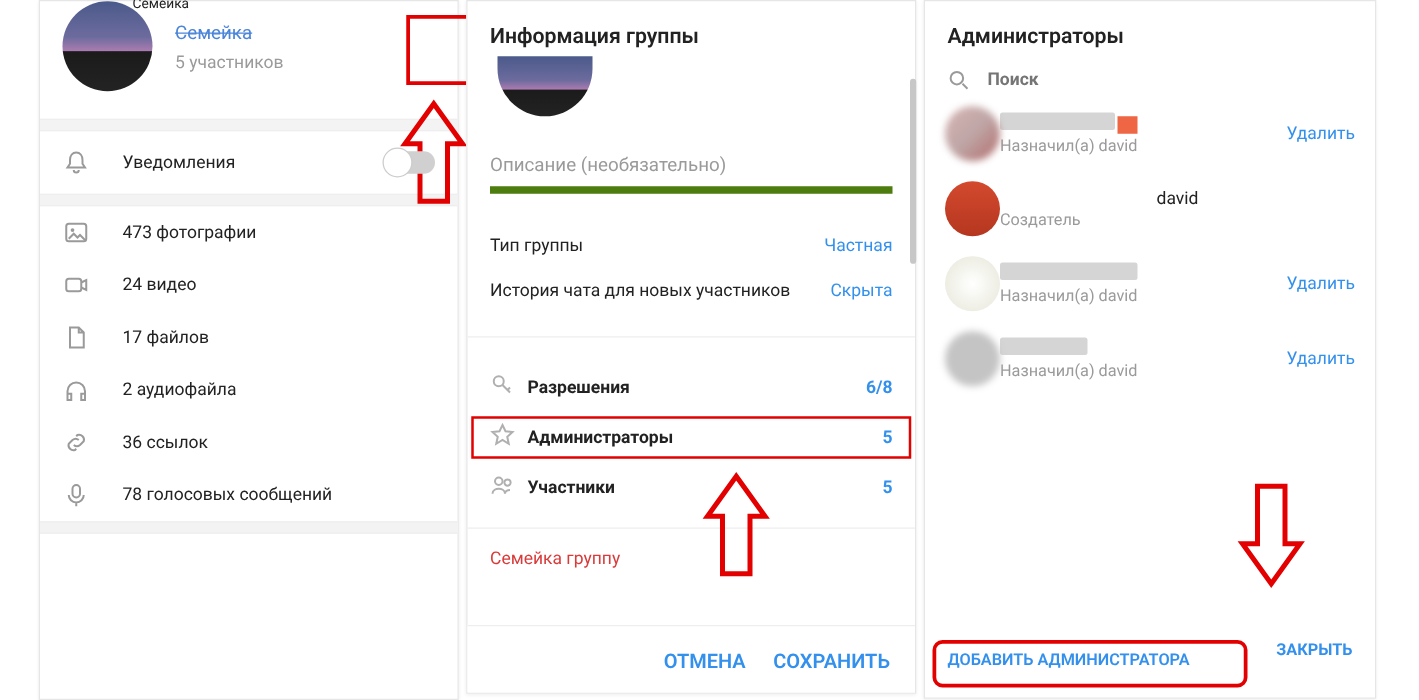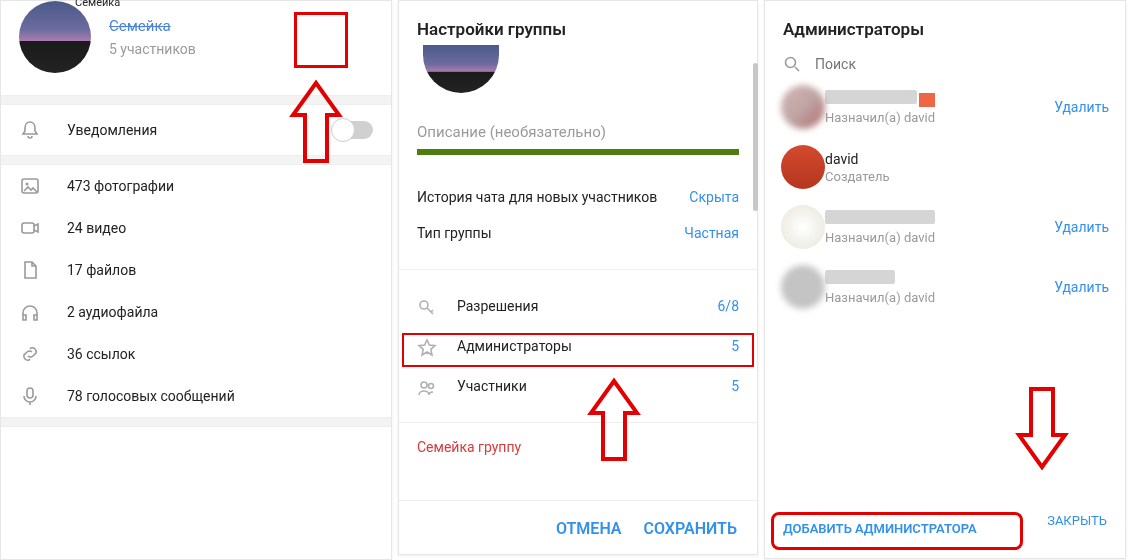--- a/index.html
+++ b/index.html
@@ -5,7 +5,7 @@
     * { margin: 0; padding: 0; box-sizing: border-box; font-family: -apple-system, "Segoe UI", Roboto, Arial, sans-serif; }
     body { width: 1135px; height: 560px; background: #fff; display: flex; gap: 6px; overflow: hidden; }
     .panel { background: #fff; border: 1px solid #e6e6e6; box-shadow: 0 1px 3px rgba(0,0,0,.07); position: relative; }
-    .p1 { width: 392px; height: 560px; }
+    .p1 { width: 336px; height: 560px; margin-left: 31px; }
     .p2 { width: 360px; height: 555px; }
     .p3 { width: 362px; height: 559px; }
 

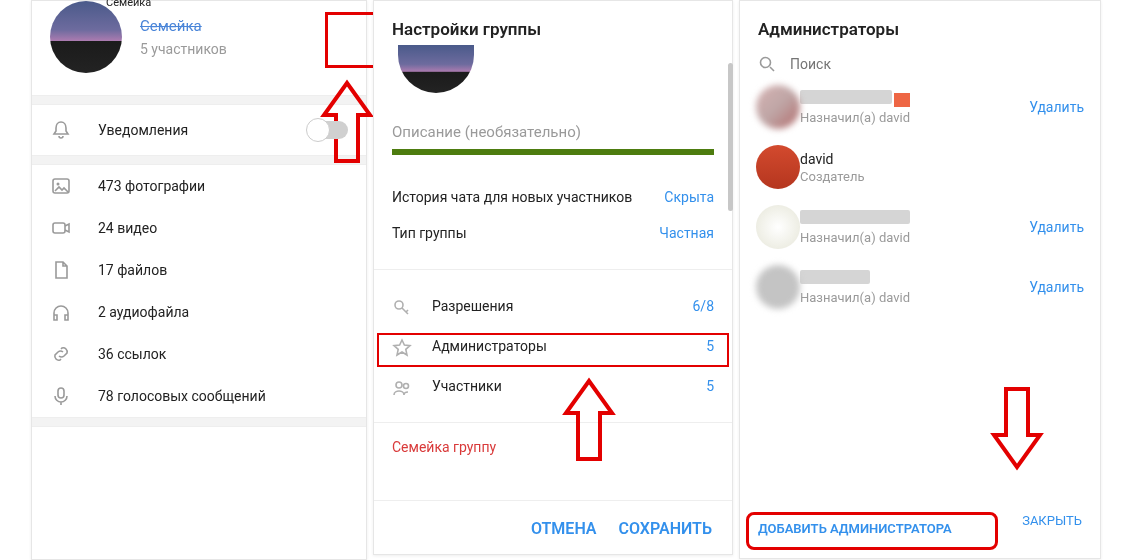--- a/index.html
+++ b/index.html
@@ -147,7 +147,7 @@
 
 <div class="panel p2">
   <div class="p2-header">
-    <div class="p2-title">Настройки группы</div>
+    <div class="p2-title">Информация группы</div>
   </div>
   <div class="avatar-half"></div>
   <div class="desc-field">Описание (необязательно)</div>

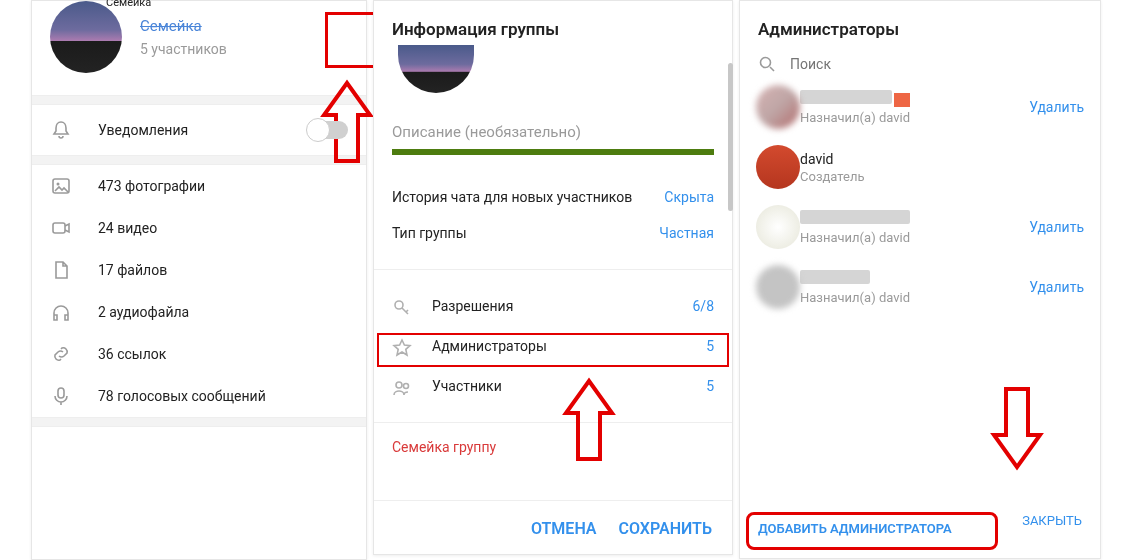--- a/index.html
+++ b/index.html
@@ -56,7 +56,7 @@
     .p3-header { padding: 18px 18px 8px 18px; display: flex; align-items: center; }
     .p3-title { font-size: 17px; font-weight: 600; color: #222; }
     .search-row { display: flex; align-items: center; padding: 8px 18px 4px 18px; gap: 14px; color: #9a9a9a; }
-    .search-row input { border: none; outline: none; font-size: 14px; color: #222; flex: 1; }
+    .search-row input { border: none; outline: none; font-size: 14px; color: #222; flex: 1; font-weight: bold; }
     .admin-item { display: flex; align-items: center; padding: 8px 16px; }
     .av-sm { width: 44px; height: 44px; border-radius: 50%; background: #ddd; flex-shrink: 0; }
     .av-sm.blur { filter: blur(3px); background: linear-gradient(135deg,#d6b3b3 0%, #bfa6a6 50%,#b36b6b 100%); }

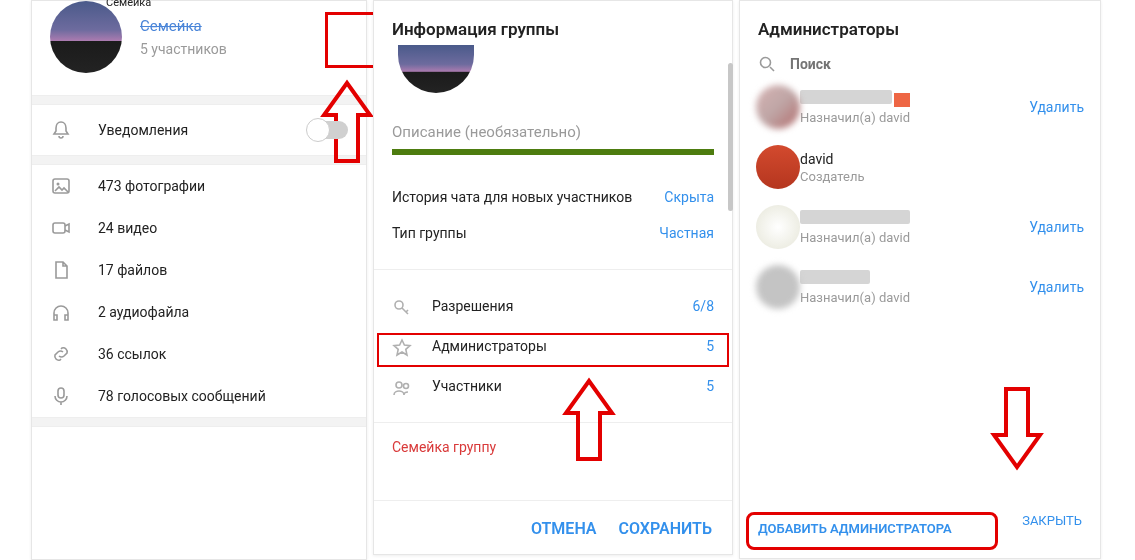--- a/index.html
+++ b/index.html
@@ -64,7 +64,7 @@
     .av-sm.fam { background: radial-gradient(#fff,#e6e6d8), #e8e8e0; }
     .av-sm.gray { filter: blur(3px); background: #c4c4c4; }
     .admin-txt { flex: 1; min-width: 0; }
-    .admin-name { font-size: 14px; color: #222; }
+    .admin-name { font-size: 14px; color: #222; text-align: center; }
     .admin-name.blur { background: #d5d5d5; color: transparent; width: 92px; height: 14px; border-radius: 2px; display: inline-block; }
     .red-badge { display: inline-block; width: 16px; height: 14px; background: #e64; margin-left: 2px; vertical-align: middle; }
     .admin-sub { font-size: 13px; color: #9a9a9a; margin-top: 2px; }

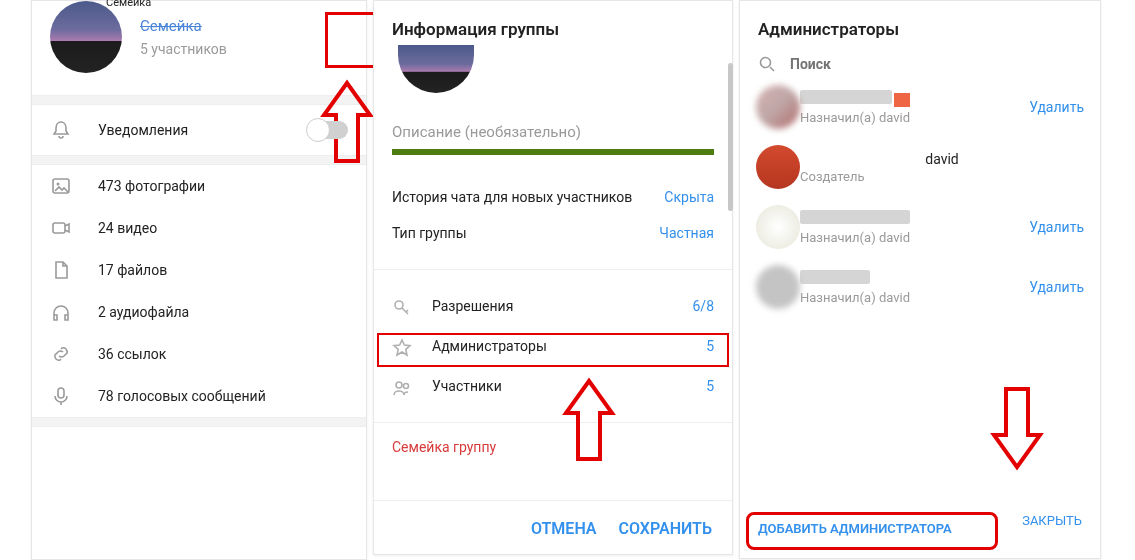--- a/index.html
+++ b/index.html
@@ -154,12 +154,12 @@
   <div class="scroll-hint"></div>
   <div style="height:24px"></div>
   <div class="setting-row">
+    <div class="lbl">Тип группы</div>
+    <div class="val">Частная</div>
+  </div>
+  <div class="setting-row">
     <div class="lbl">История чата для новых участников</div>
     <div class="val">Скрыта</div>
-  </div>
-  <div class="setting-row">
-    <div class="lbl">Тип группы</div>
-    <div class="val">Частная</div>
   </div>
   <div class="divider2" style="margin:18px 0"></div>
   <div class="nav-row">

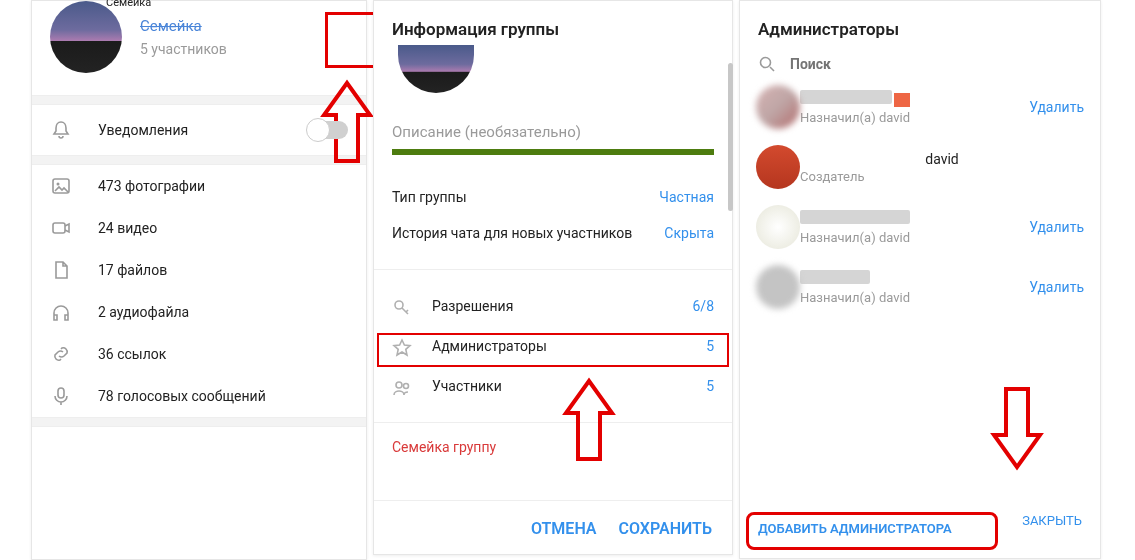--- a/index.html
+++ b/index.html
@@ -42,7 +42,7 @@
     .setting-row .lbl { flex: 1; color: #222; font-size: 14px; }
     .setting-row .val { color: #3390ec; font-size: 14px; }
     .divider2 { height: 1px; background: #eee; margin: 10px 0; }
-    .nav-row { display: flex; align-items: flex-start; padding: 10px 18px; gap: 18px; }
+    .nav-row { display: flex; align-items: flex-end; padding: 10px 18px; gap: 8px; font-weight: bold; }
     .nav-row .icon { width: 22px; color: #b0b0b0; flex-shrink: 0; }
     .nav-row .lbl { flex: 1; color: #222; font-size: 14px; }
     .nav-row .cnt { color: #3390ec; font-size: 14px; }

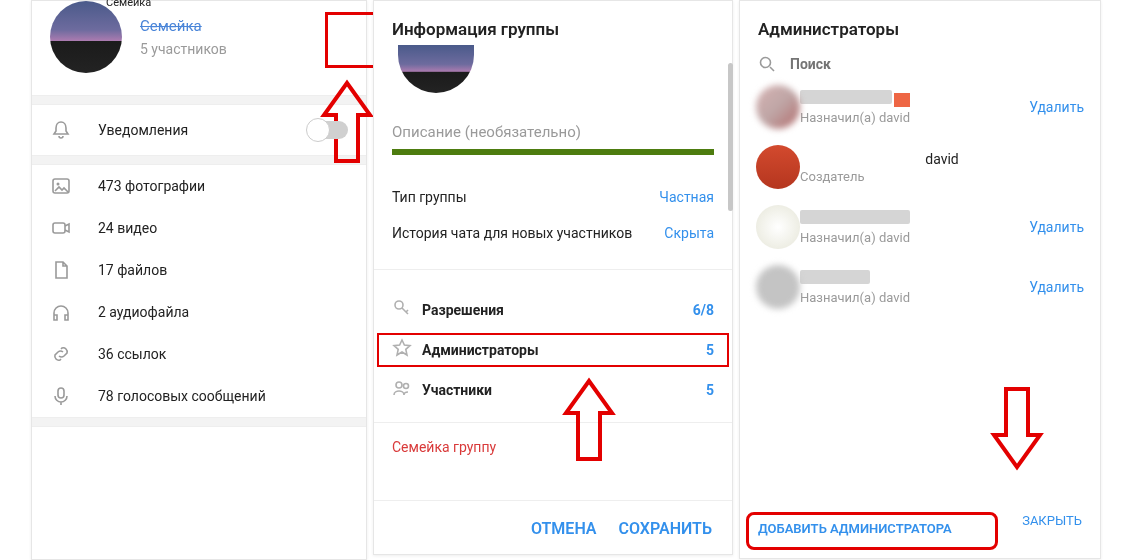--- a/index.html
+++ b/index.html
@@ -72,7 +72,7 @@
     .arrow-down { position: absolute; left: 248px; top: 384px; pointer-events: none; }
     .p3-footer { position: absolute; bottom: 0; left: 0; right: 0; display: flex; justify-content: space-between; padding: 14px 18px 14px 12px; }
     .add-admin-btn { color: #3390ec; font-weight: 600; font-size: 13px; cursor: pointer; padding: 8px 6px; }
-    .close-btn { color: #3390ec; font-weight: 400; font-size: 13px; cursor: pointer; }
+    .close-btn { color: #3390ec; font-weight: 700; font-size: 13px; cursor: pointer; }
     .red-box-add { position: absolute; border: 3px solid #e30000; border-radius: 8px; left: 6px; width: 252px; height: 38px; bottom: 8px; pointer-events: none; }
 
     svg { display: block; }

